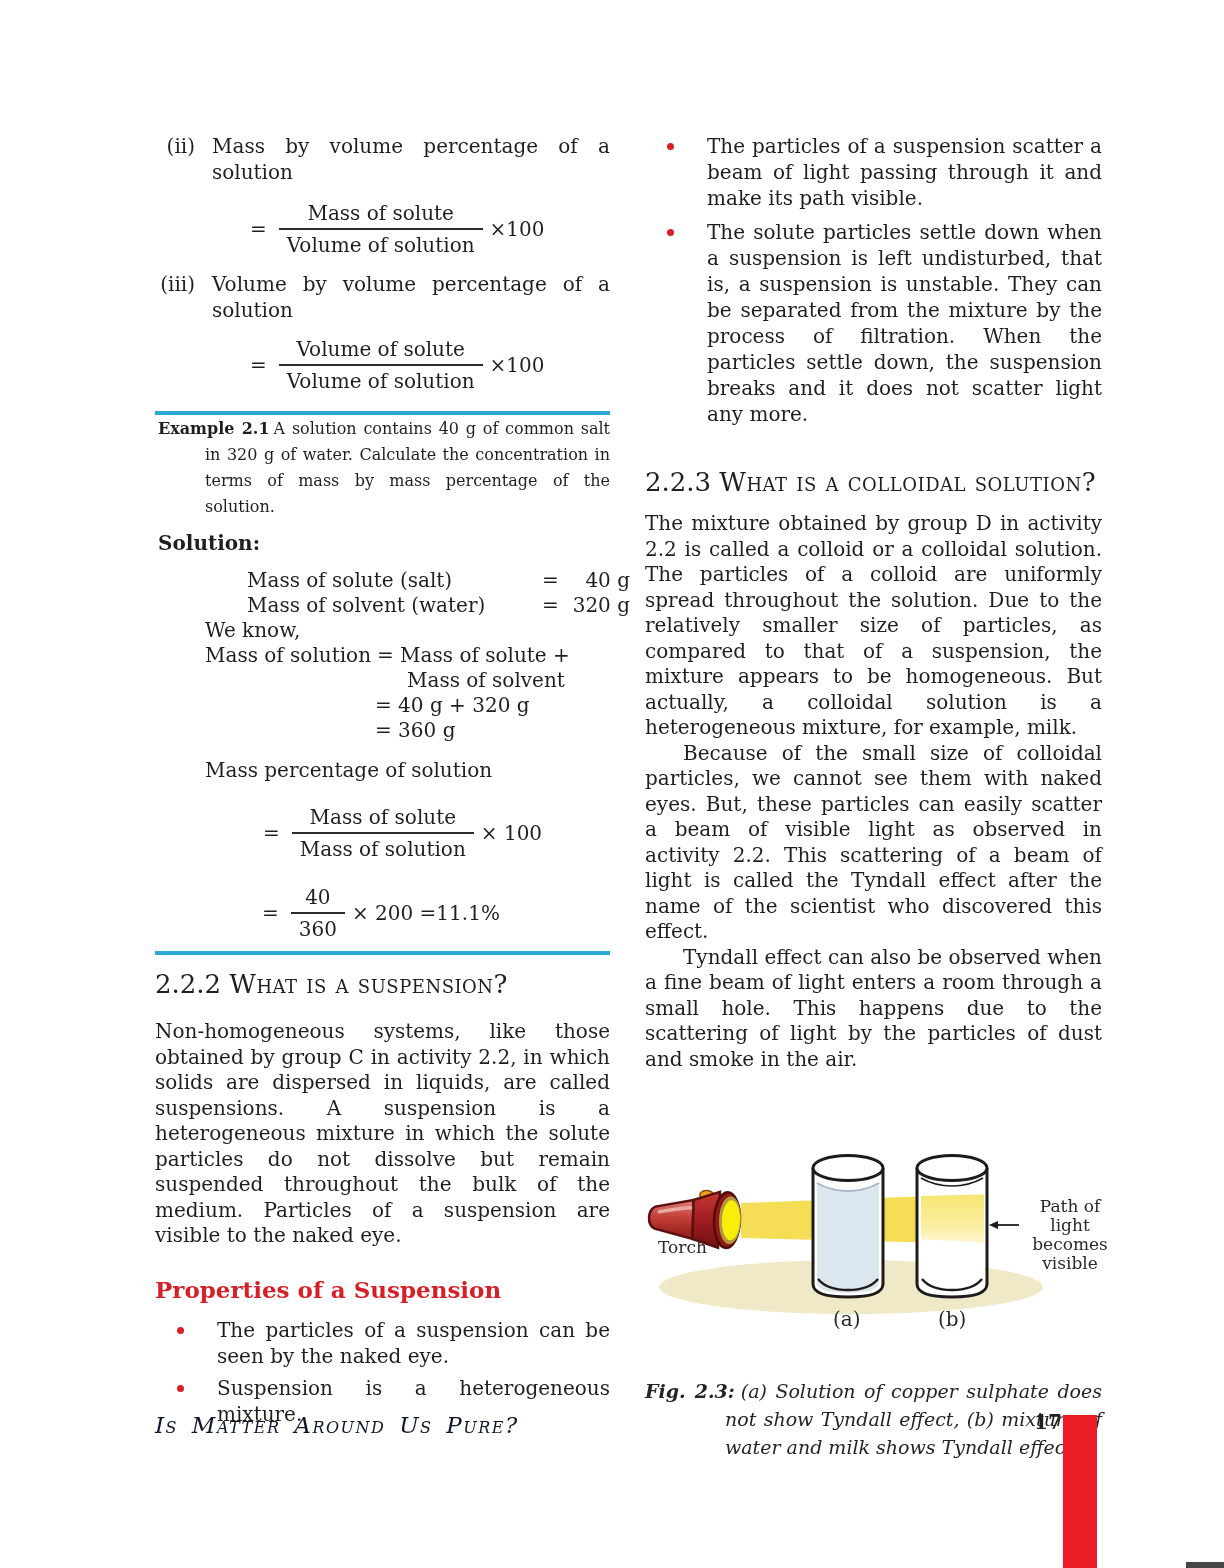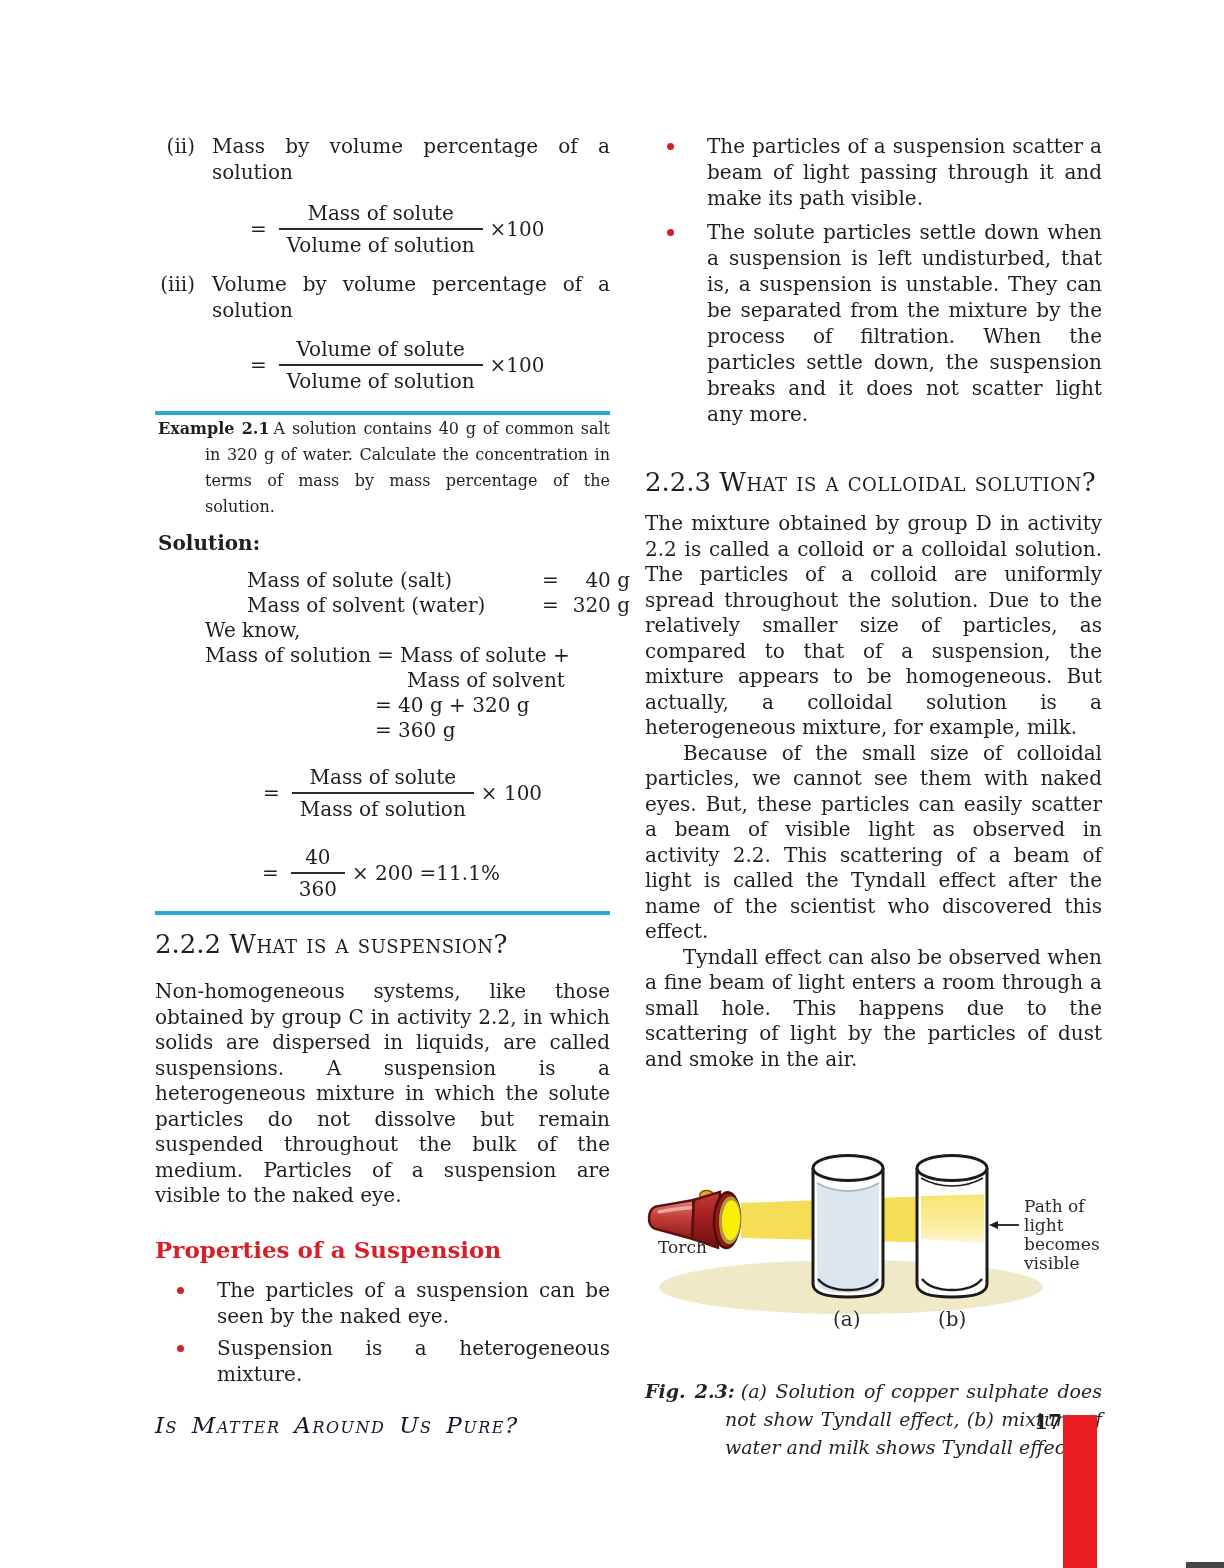--- a/index.html
+++ b/index.html
@@ -154,6 +154,7 @@
     <div class="msrow34">= 40 g + 320 g</div>
     <div class="msrow34">= 360 g</div>
 
+    <div class="masspct">Mass percentage of solution</div>
 
     <div class="formula f3">
       <span class="eq">=</span>

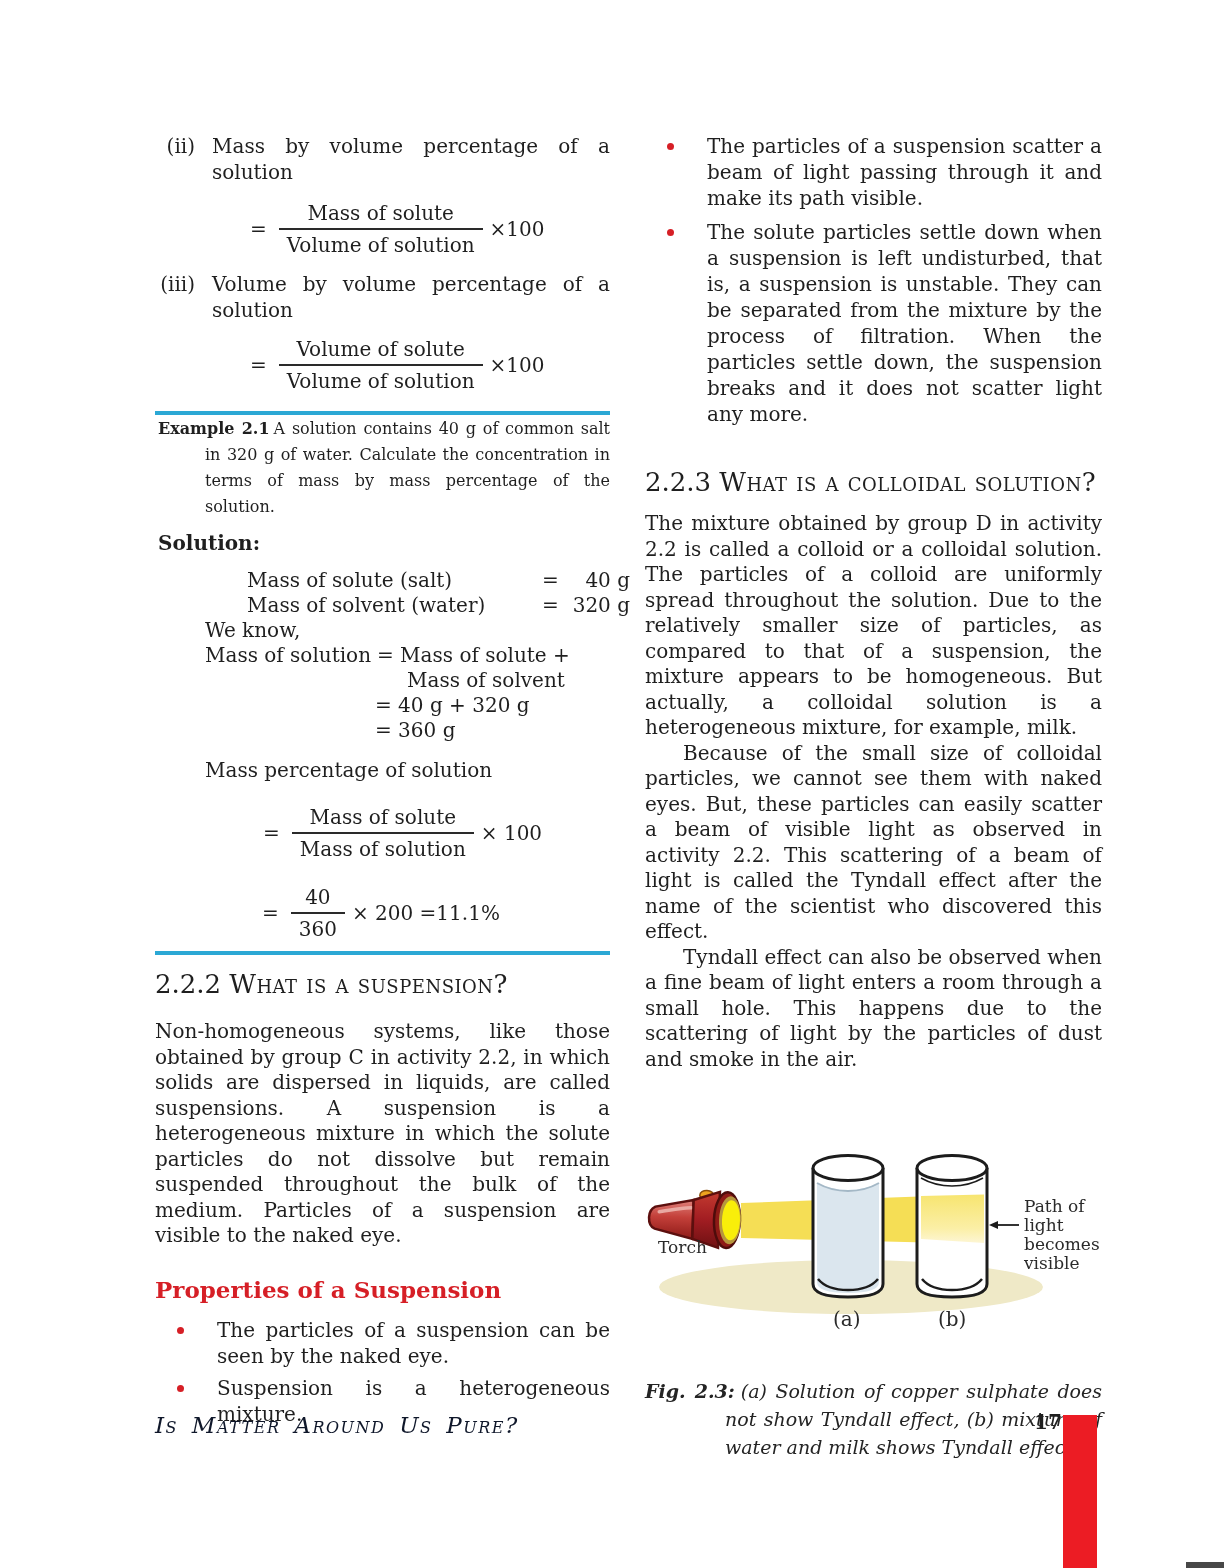--- a/index.html
+++ b/index.html
@@ -73,7 +73,7 @@
   
   .fig { position:relative; width:465px; height:245px; margin-top:44px; }
   .fig svg { position:absolute; left:0; top:0; }
-  .figlabel { position:absolute; font-size:17px; line-height:19px; color:#2a2a2a; }
+  .figlabel { position:absolute; font-size:17px; line-height:19px; color:#2a2a2a;text-align:center; }
   .torch-label { left:13px; top:122px; }
   .path-label { left:379px; top:81px; width:92px; }
   .ab-label { top:194px; font-size:20px; }

